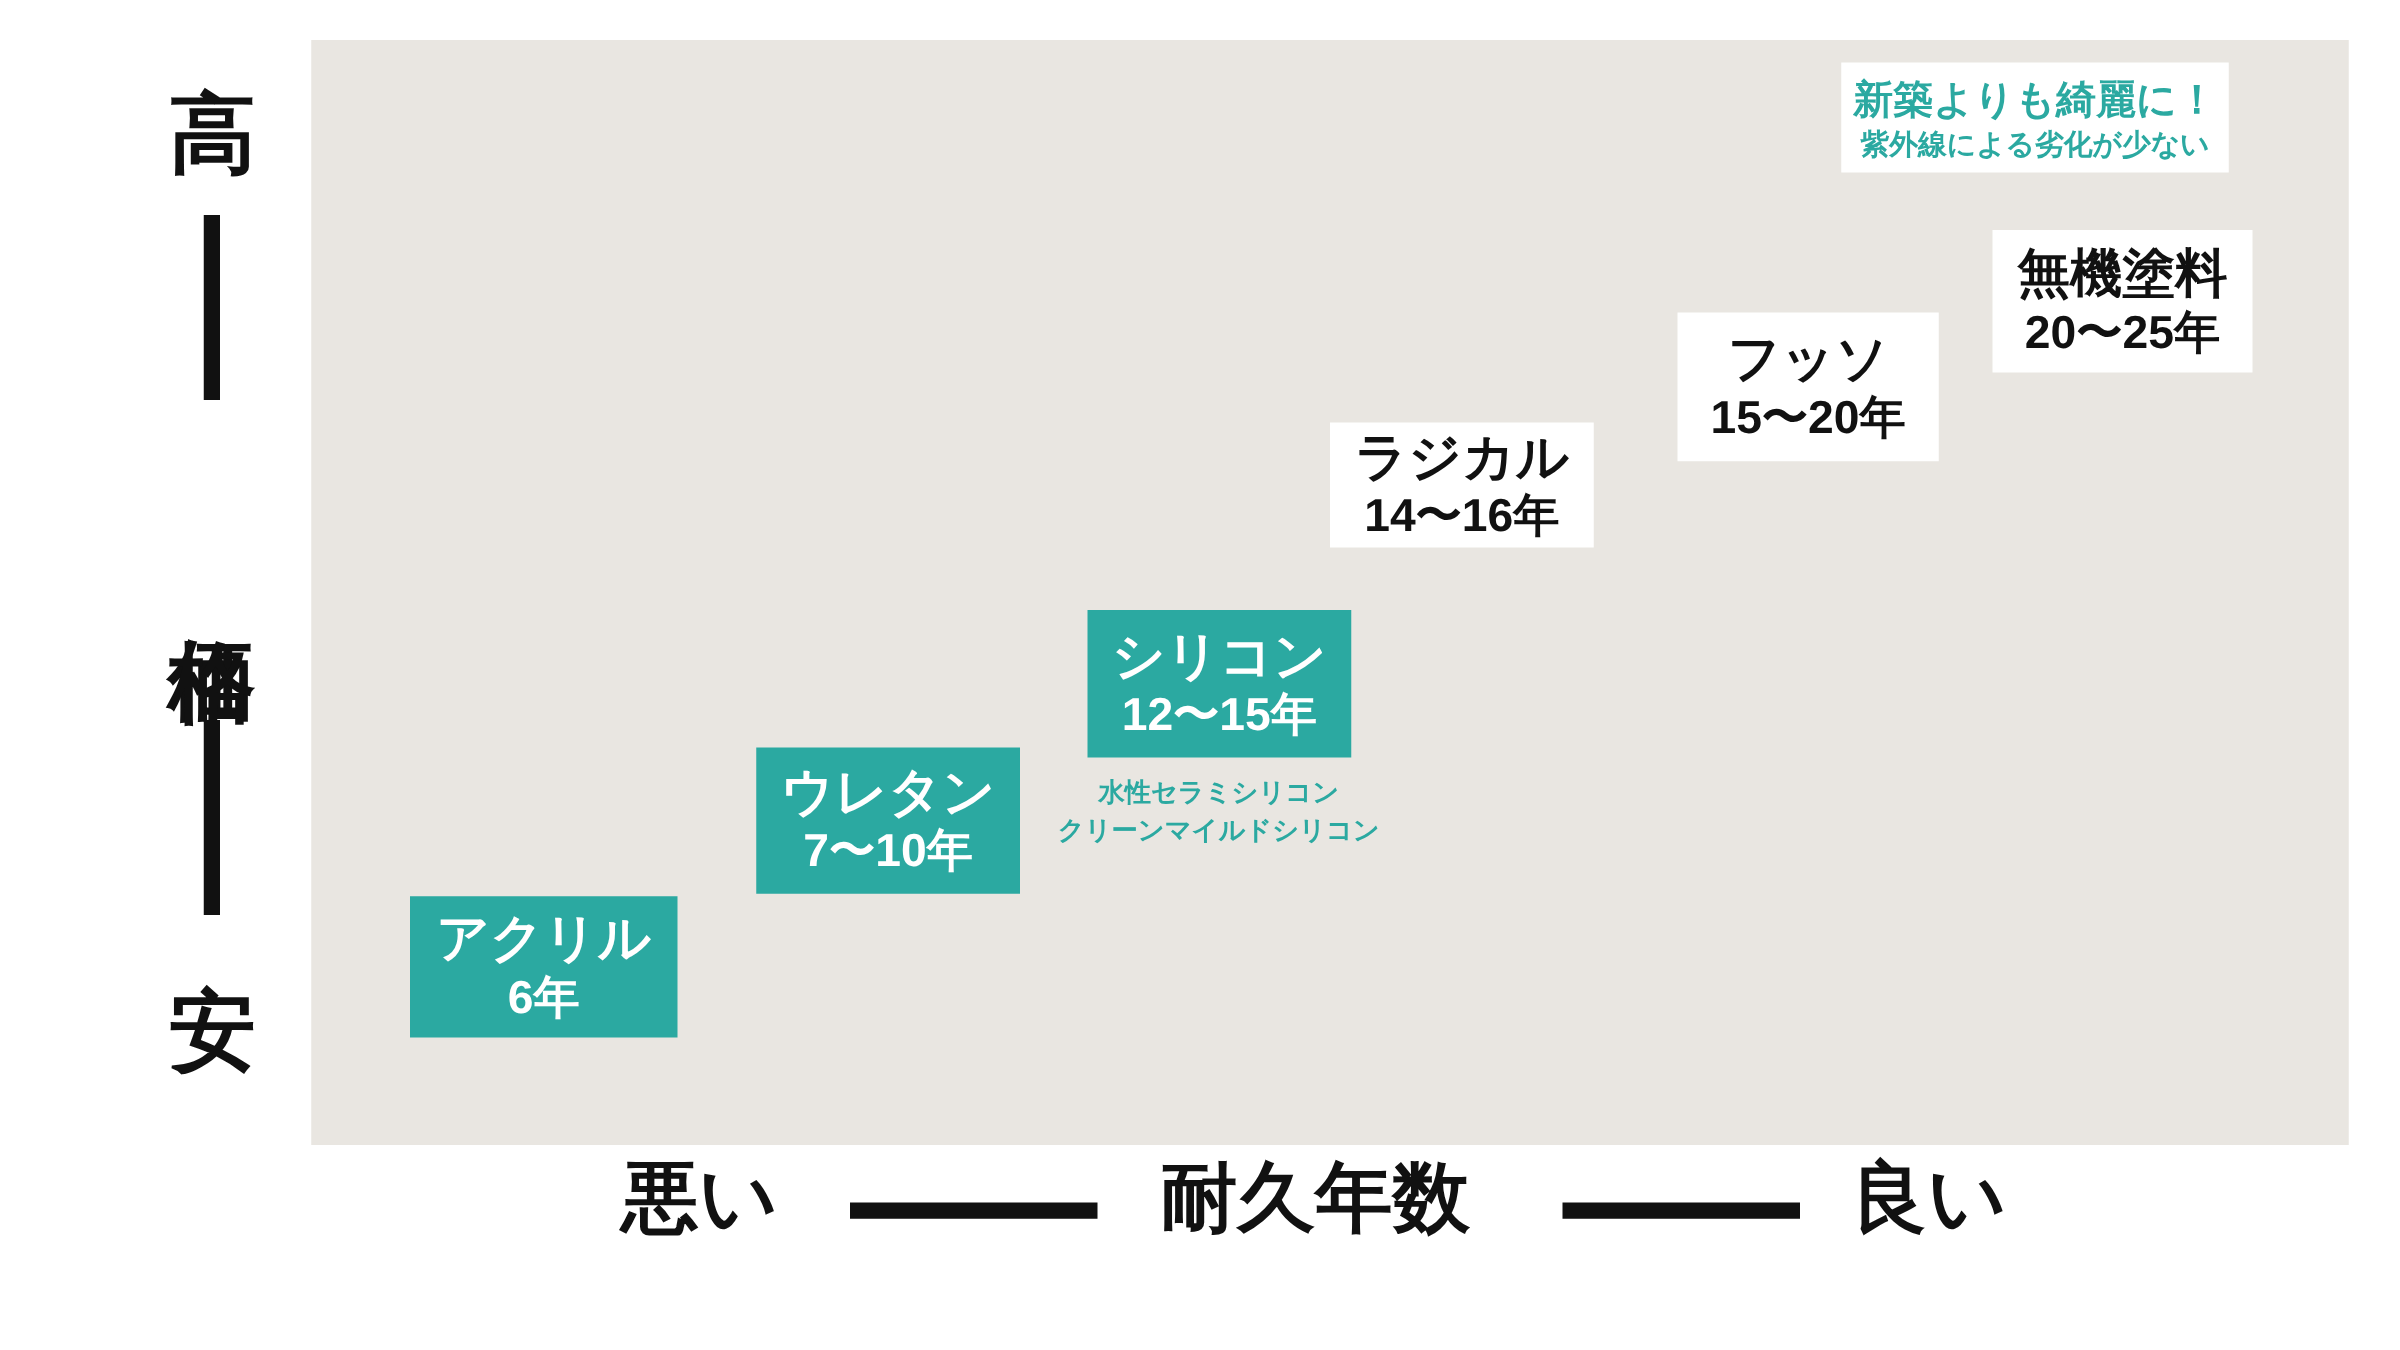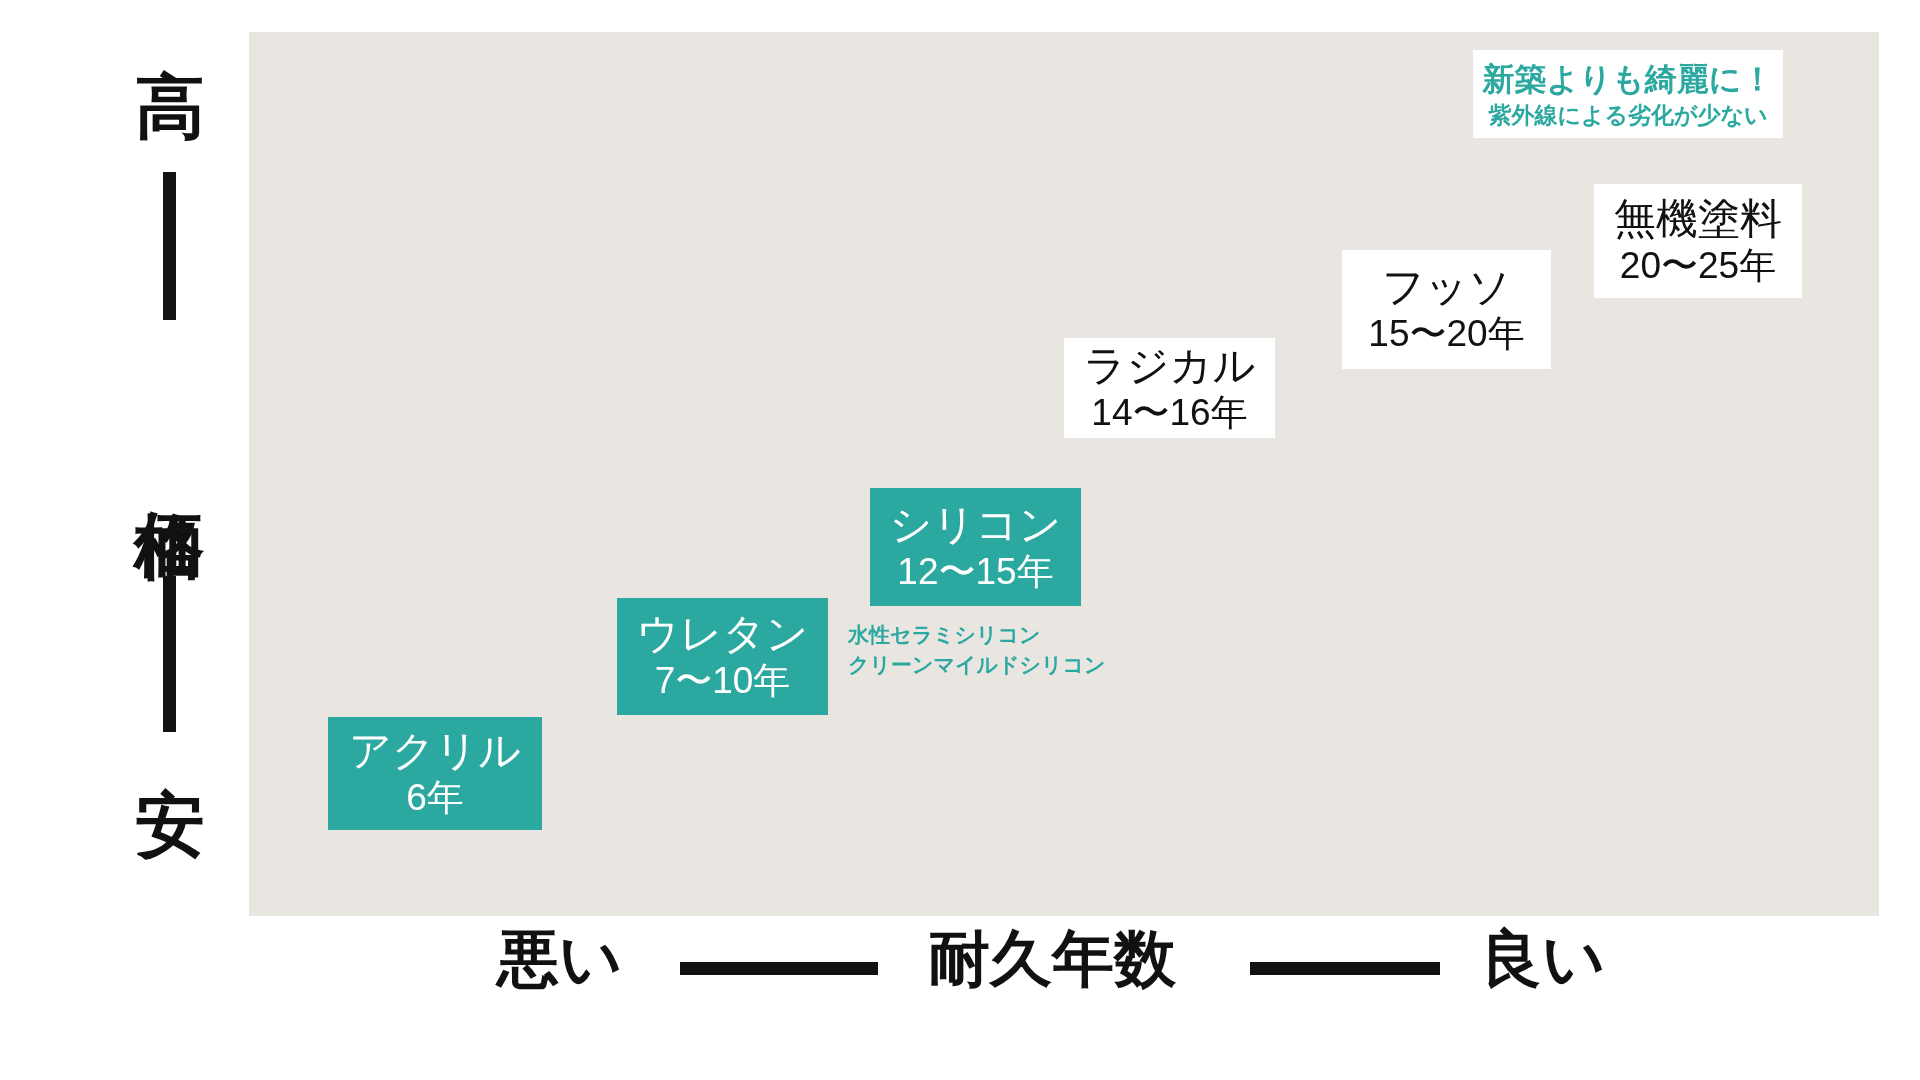--- a/index.html
+++ b/index.html
@@ -51,7 +51,7 @@
   
   .paint-box{
     display:flex;flex-direction:column;align-items:center;justify-content:center;
-    gap:4px;font-weight:400;text-align:center;line-height:1.1;
+    gap:4px;font-weight:700;text-align:center;line-height:1.1;
   }
   .paint-box .paint-name{font-size:42px;}
   .paint-box .paint-years{font-size:37px;}

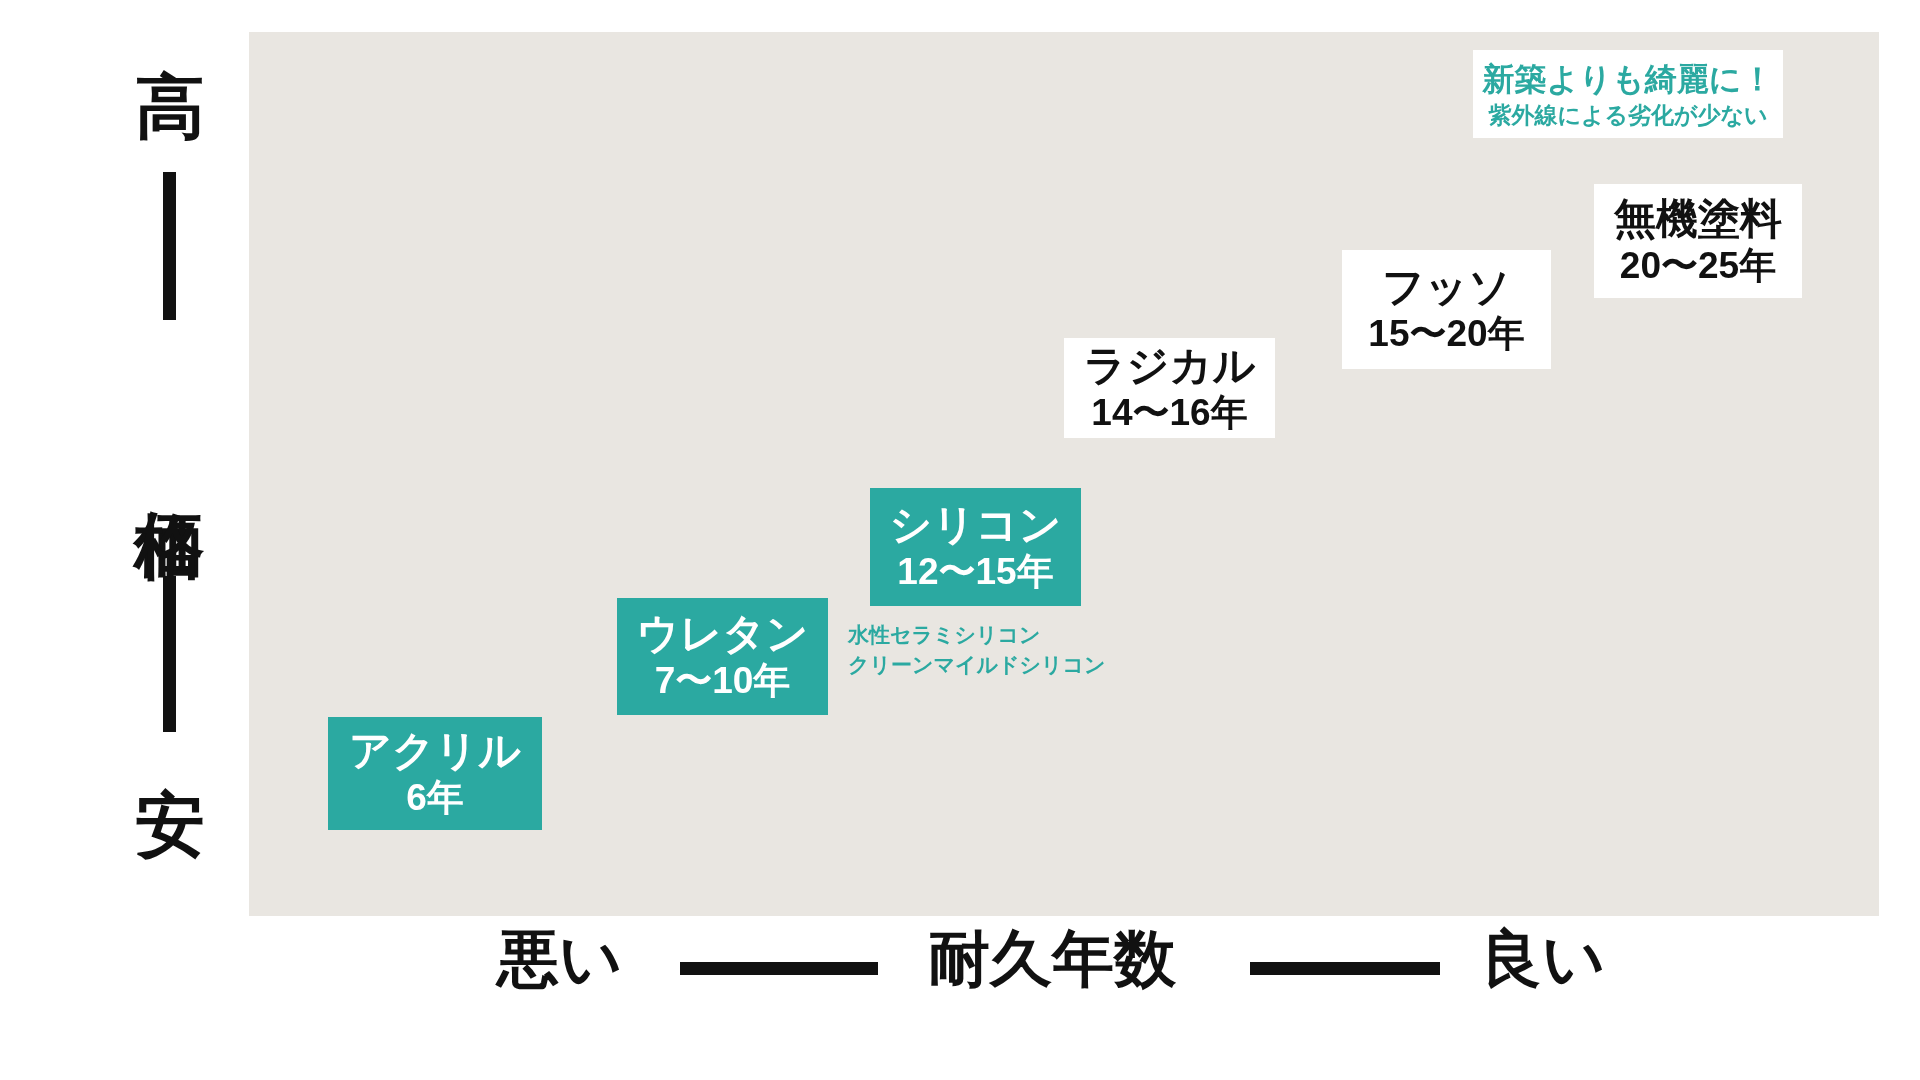--- a/index.html
+++ b/index.html
@@ -58,7 +58,7 @@
   .paint-box.teal{background:var(--teal);color:var(--white);}
   .paint-box.plain{background:var(--white);color:var(--ink);}
   #box-acrylic  {left:328px; top:717px;width:214px;height:113px;}
-  #box-urethane {left:605px; top:598px;width:211px;height:117px;margin-left:12px;}
+  #box-urethane {left:605px; top:598px;width:211px;height:117px;}
   #box-silicone {left:870px; top:488px;width:211px;height:118px;}
   #box-radical  {left:1046px;top:338px;width:211px;height:100px;margin-left:18px;}
   #box-fluorine {left:1342px;top:250px;width:209px;height:119px;}

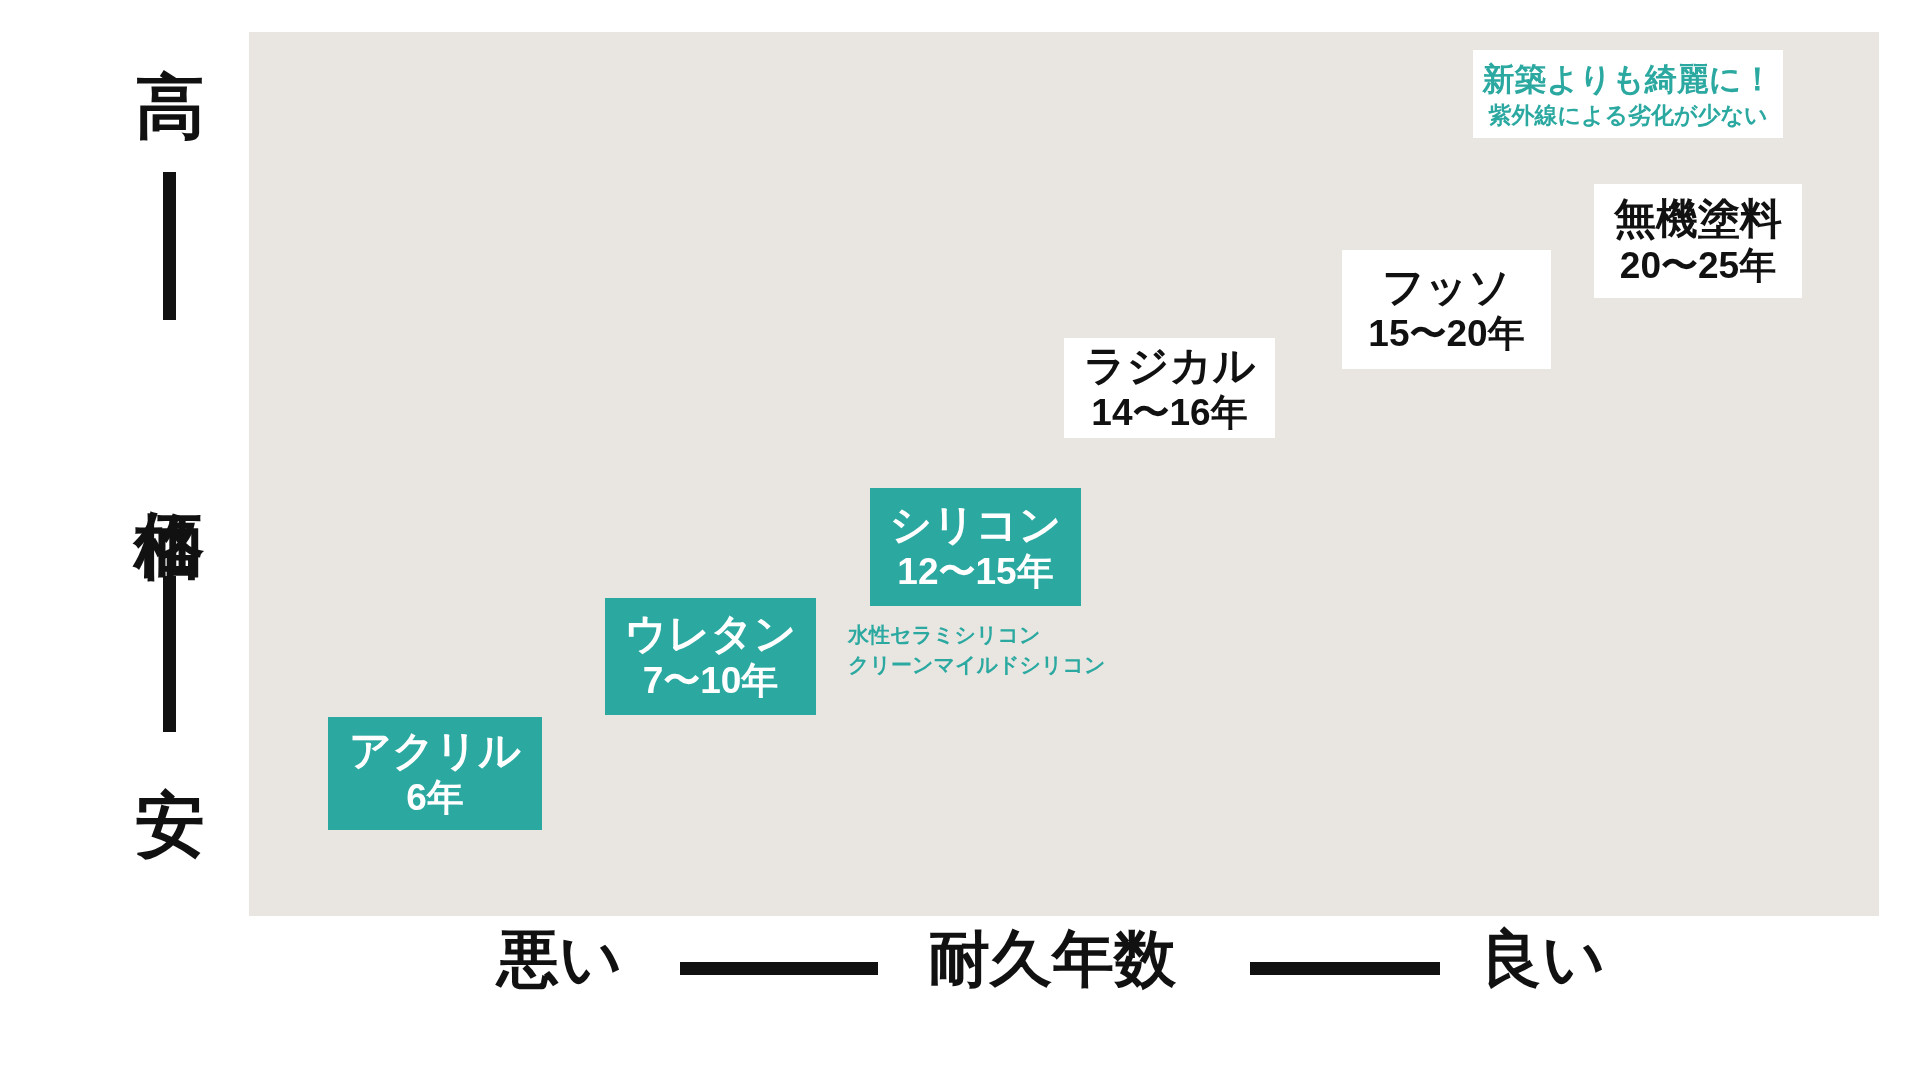--- a/index.html
+++ b/index.html
@@ -65,8 +65,8 @@
   #box-inorganic{left:1594px;top:184px;width:208px;height:114px;}
   
   .silicone-notes{
-    left:848px;top:620px;width:330px;
-    color:var(--teal);
+    left:810px;top:620px;width:330px;
+    text-align:center;color:var(--teal);
     font-weight:900;font-size:21px;line-height:1.45;
   }
   

